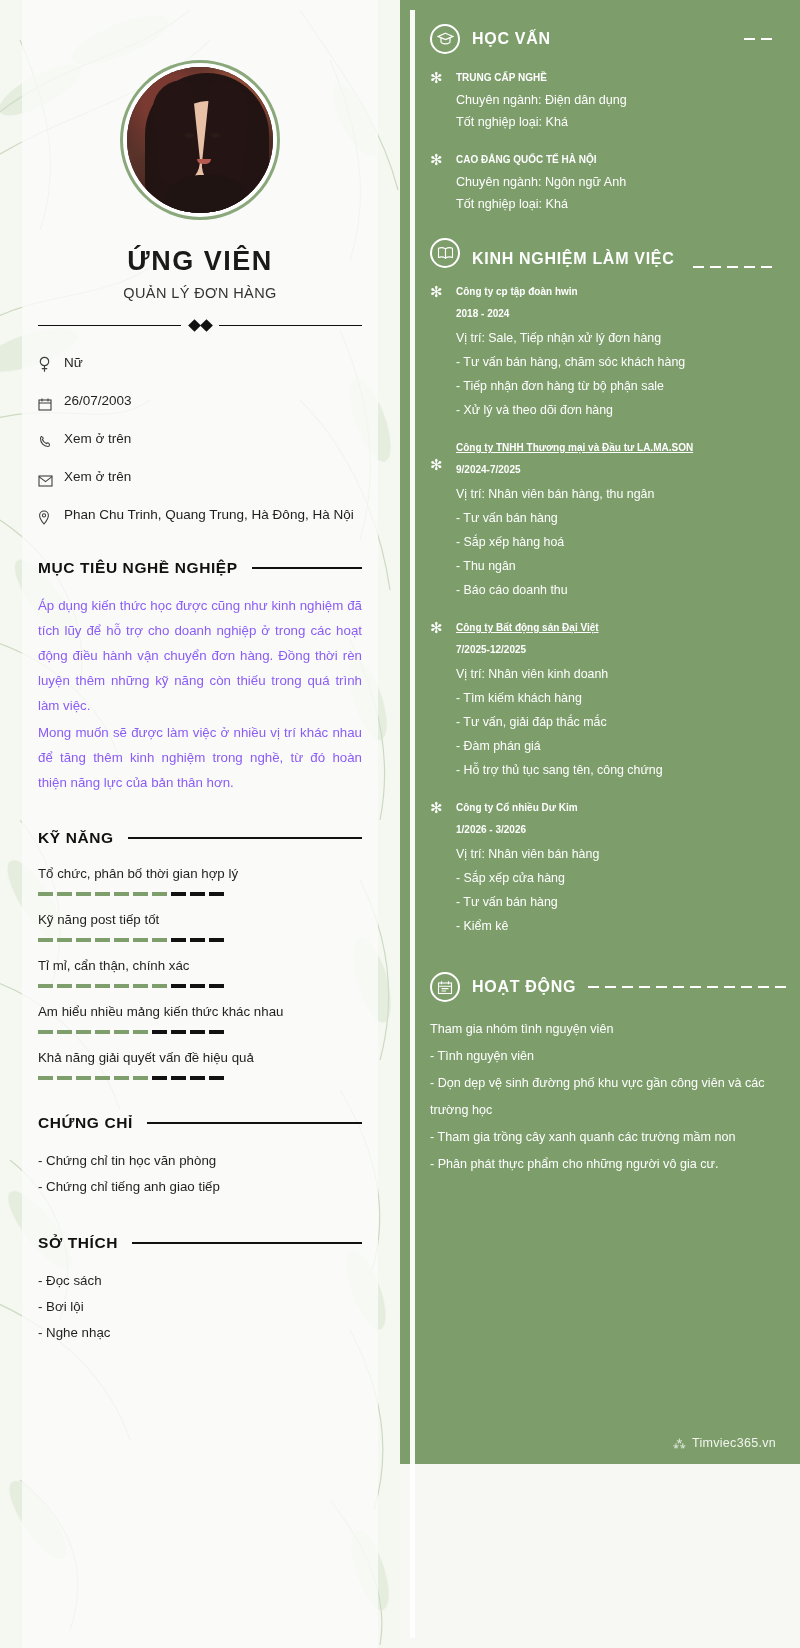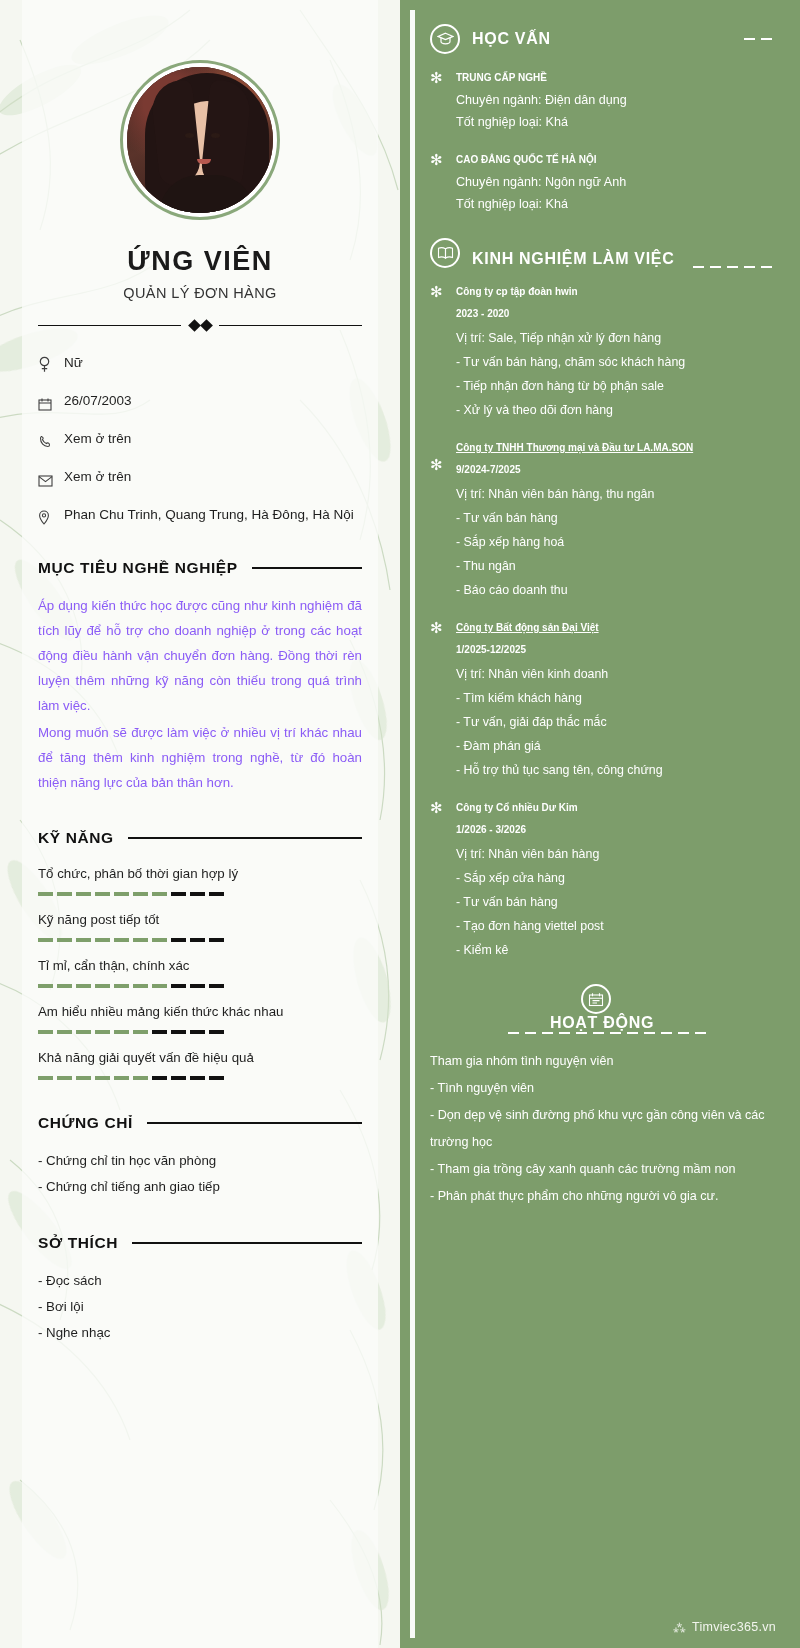--- a/index.html
+++ b/index.html
@@ -176,7 +176,7 @@
   .right {
     position: relative;
     width: 400px;
-    height: 1648px;
+    height: 1464px;
     background: #7d9d6b;
     color: #ffffff;
     padding: 0 26px 0 30px;

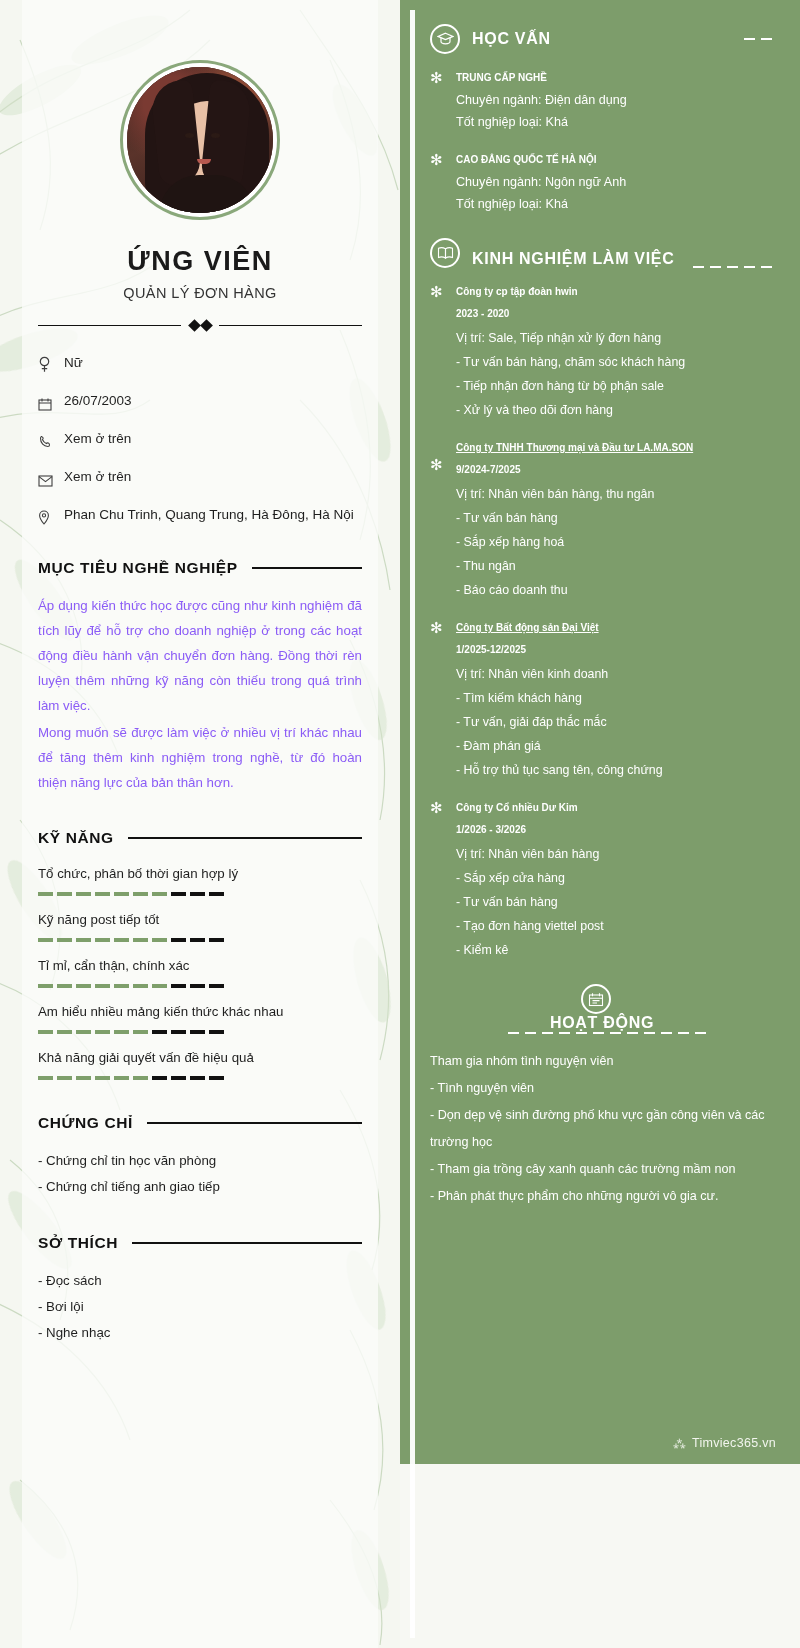--- a/index.html
+++ b/index.html
@@ -558,7 +558,7 @@
       <span class="flower">✻</span>
       <div class="entry-body">
         <div class="e-title">Công ty cp tập đoàn hwin</div>
-        <div class="e-title">2023 - 2020</div>
+        <div class="e-title">2018 - 2024</div>
         <div class="e-line">Vị trí: Sale, Tiếp nhận xử lý đơn hàng</div>
         <div class="e-line">- Tư vấn bán hàng, chăm sóc khách hàng</div>
         <div class="e-line">- Tiếp nhận đơn hàng từ bộ phận sale</div>

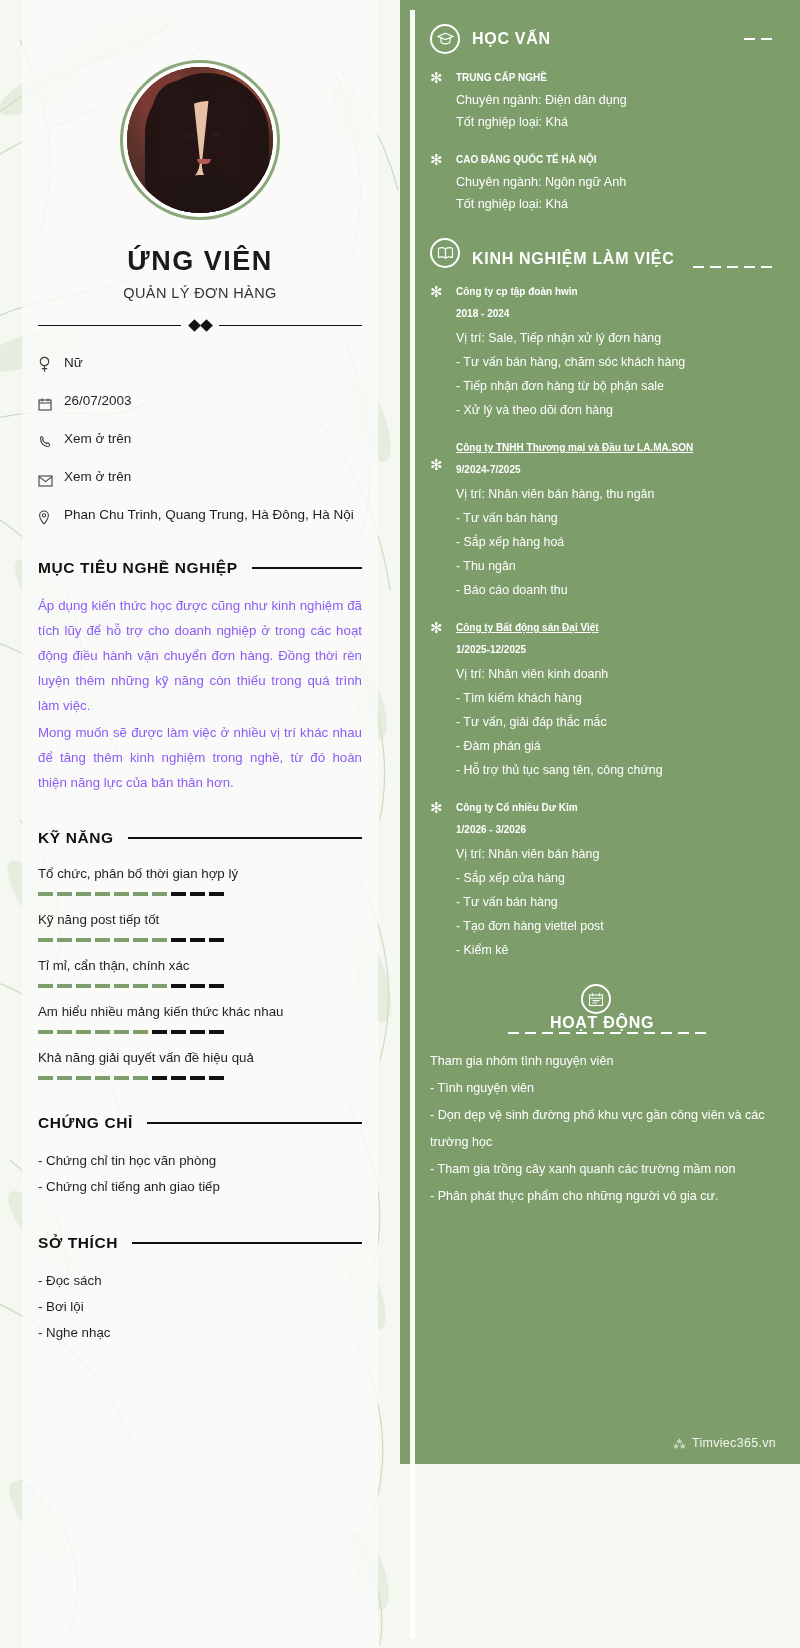--- a/index.html
+++ b/index.html
@@ -583,7 +583,7 @@
       <span class="flower">✻</span>
       <div class="entry-body">
         <div class="e-title u">Công ty Bất động sản Đại Việt </div>
-        <div class="e-title">1/2025-12/2025</div>
+        <div class="e-title">7/2025-12/2025</div>
         <div class="e-line">Vị trí: Nhân viên kinh doanh</div>
         <div class="e-line">- Tìm kiếm khách hàng</div>
         <div class="e-line">- Tư vấn, giải đáp thắc mắc</div>

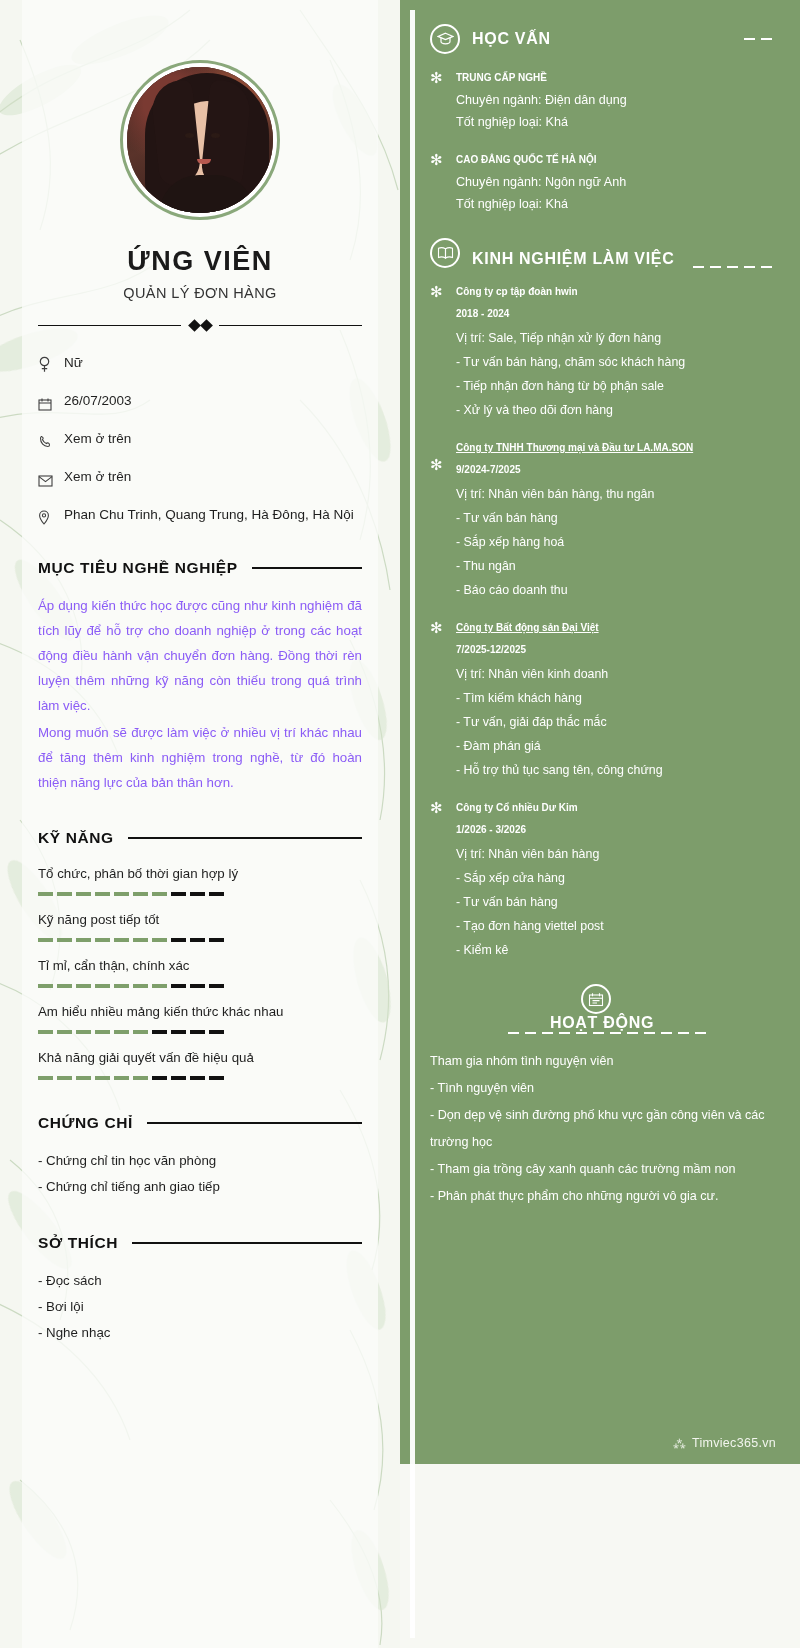--- a/index.html
+++ b/index.html
@@ -600,7 +600,6 @@
         <div class="e-line">Vị trí: Nhân viên bán hàng</div>
         <div class="e-line">- Sắp xếp cửa hàng</div>
         <div class="e-line">- Tư vấn bán hàng</div>
-        <div class="e-line">- Tạo đơn hàng viettel post</div>
         <div class="e-line">- Kiểm kê</div>
       </div>
     </div>

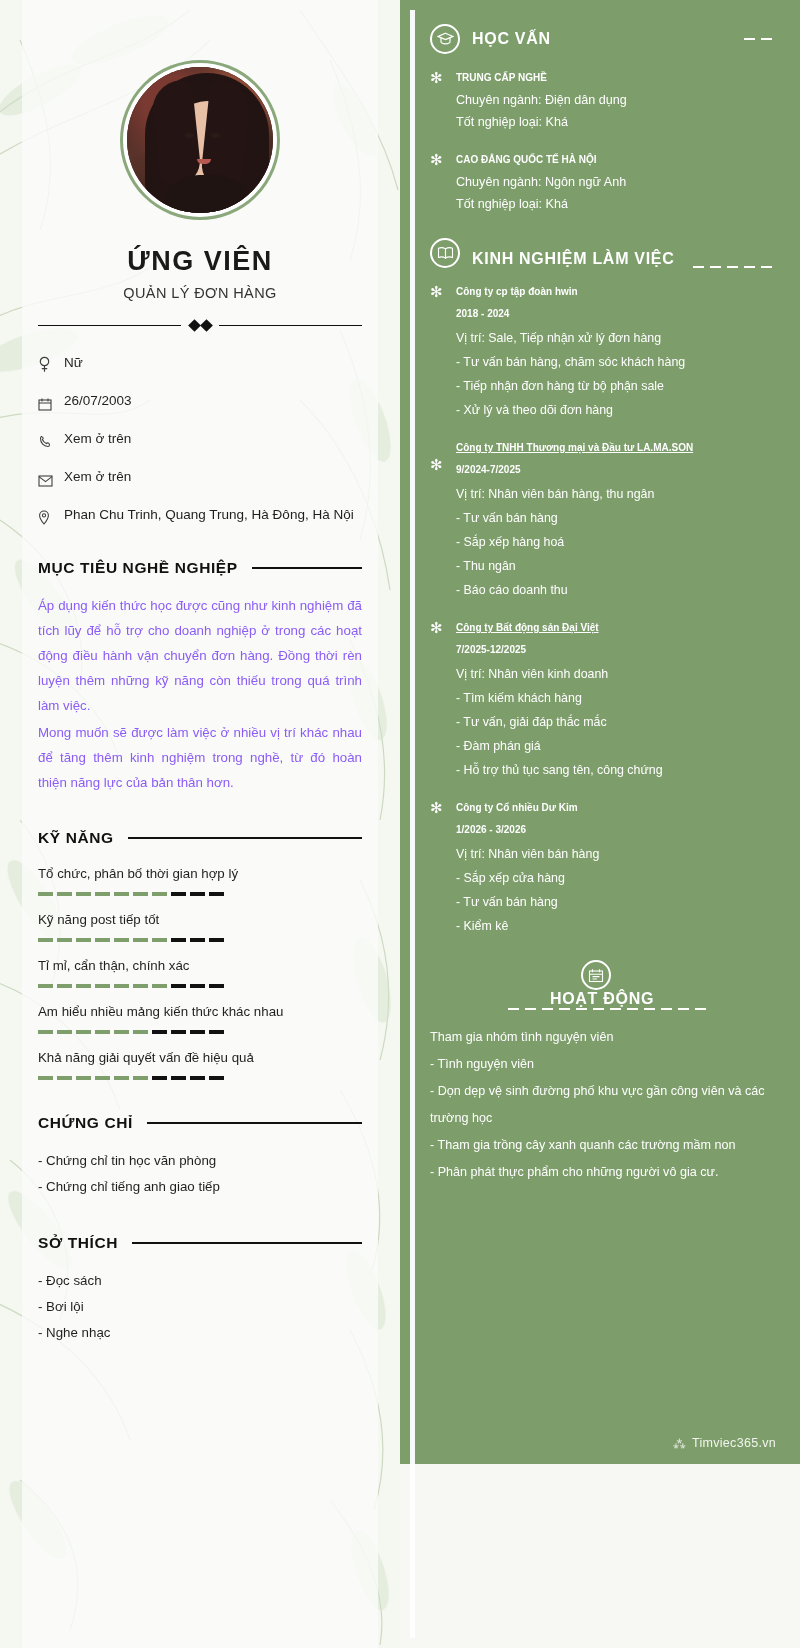--- a/index.html
+++ b/index.html
@@ -604,7 +604,7 @@
       </div>
     </div>
 
-    <div class="r-head" style="margin-top:22px;flex-direction:column;">
+    <div class="r-head" style="margin-top:34px;">
       <span class="r-icon">
         <svg width="16" height="15" viewBox="0 0 16 15">
             <rect x="1.5" y="3" width="13" height="10.5" fill="none" stroke="#fff" stroke-width="1.1"></rect>

